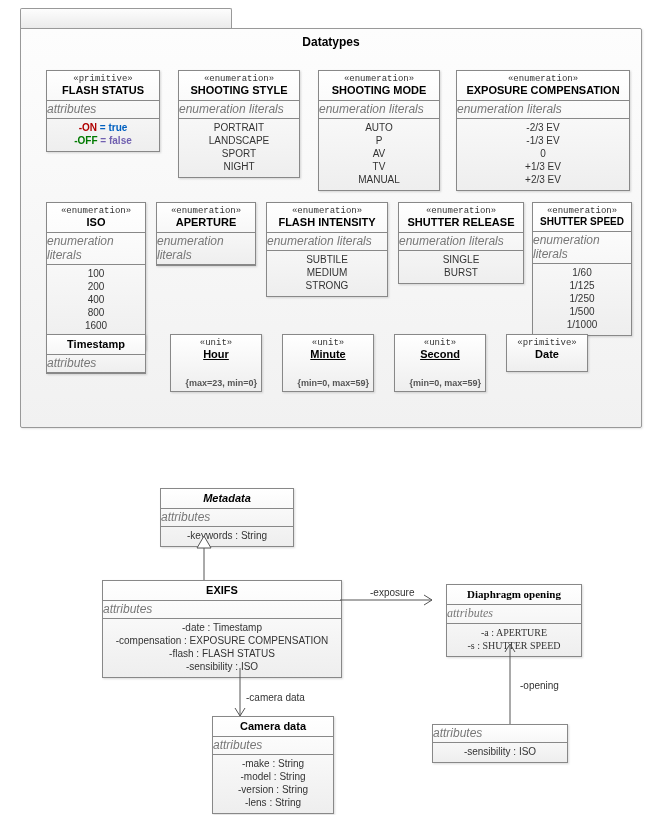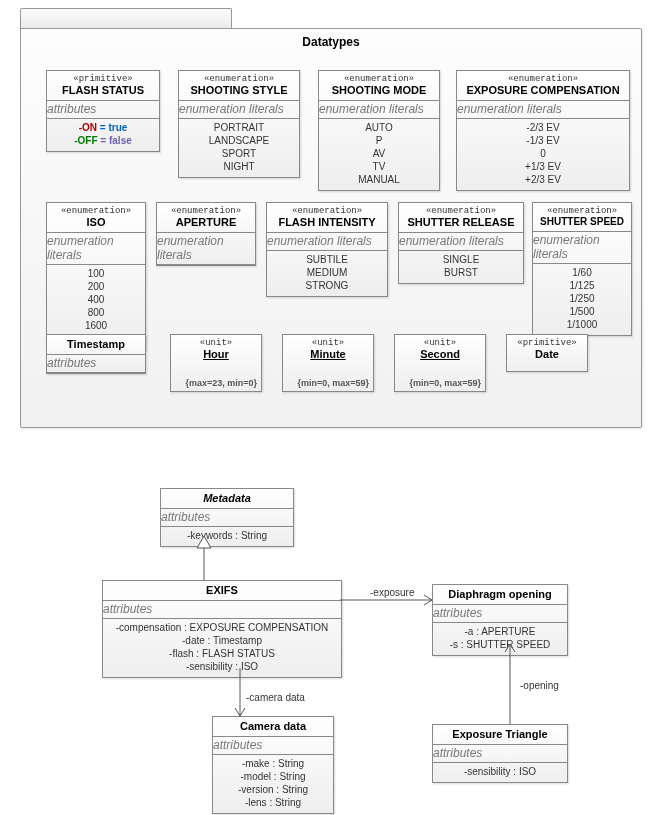--- a/index.html
+++ b/index.html
@@ -297,7 +297,7 @@
     </div>
   </div>
 
-  <div class="box" style="left:432px; top:584px; width:134px;">
+  <div class="box" style="left:446px; top:584px; width:134px;font-family:Liberation Serif, serif;">
     <div class="hdr">
         <div class="name">Diaphragm opening</div>
       </div>

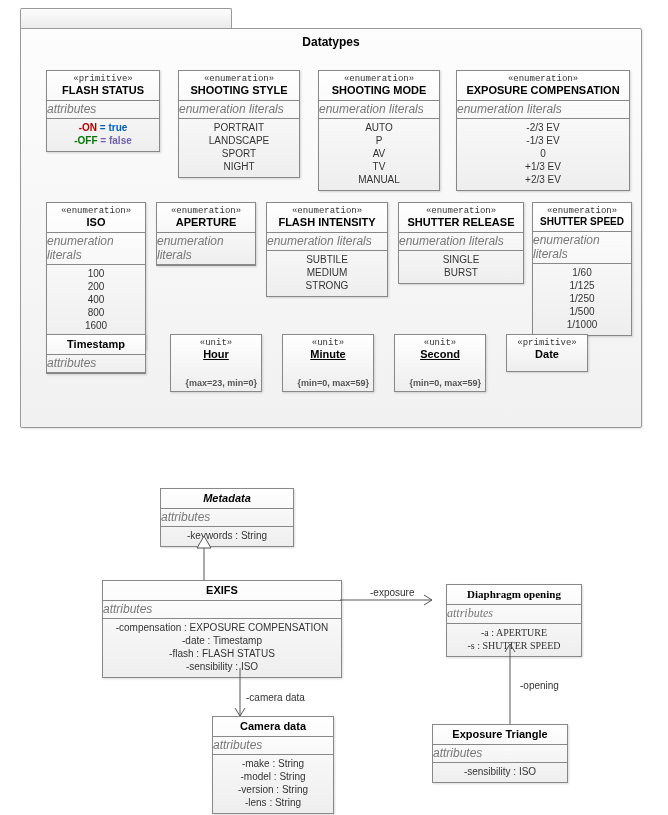--- a/index.html
+++ b/index.html
@@ -290,8 +290,8 @@
       </div>
     <div class="sect-lbl">attributes</div>
     <div class="sect">
+      <span>-date : Timestamp</span>
       <span>-compensation : EXPOSURE COMPENSATION</span>
-      <span>-date : Timestamp</span>
       <span>-flash : FLASH STATUS</span>
       <span>-sensibility : ISO</span>
     </div>

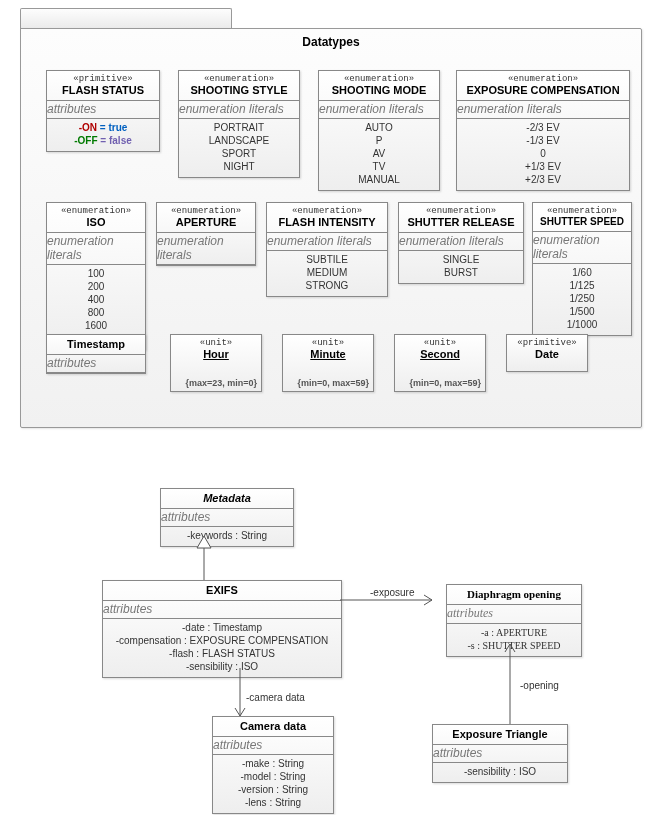--- a/index.html
+++ b/index.html
@@ -322,9 +322,6 @@
   </div>
 
   <div class="box" style="left:432px; top:724px; width:134px;">
-    <div class="hdr">
-        <div class="name">Exposure Triangle</div>
-      </div>
     <div class="sect-lbl">attributes</div>
     <div class="sect">
       <span>-sensibility : ISO</span>

